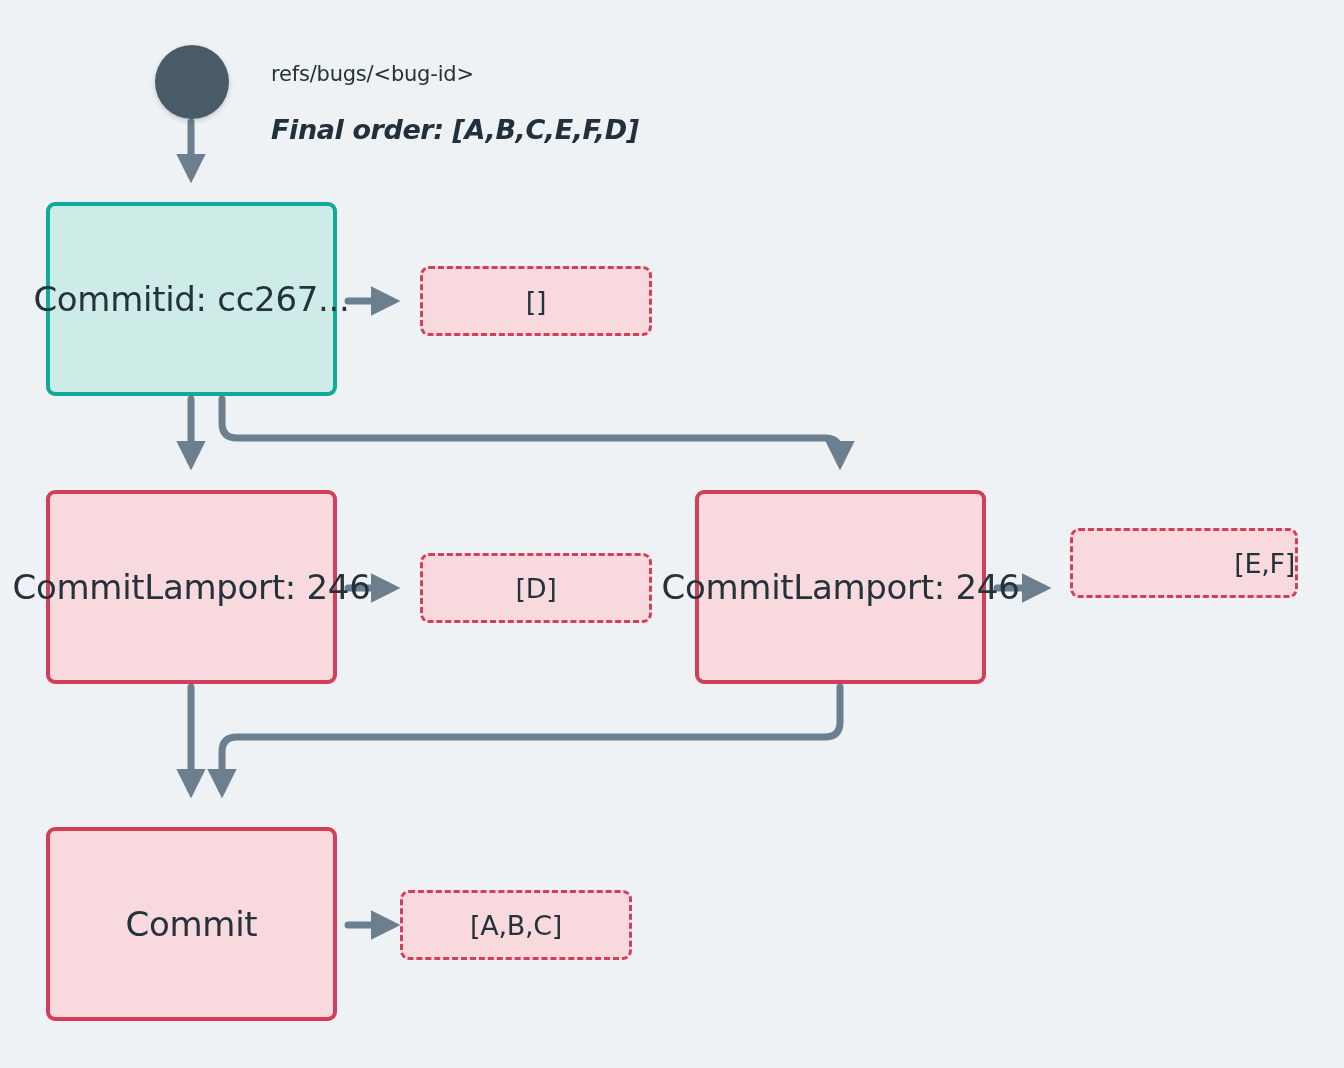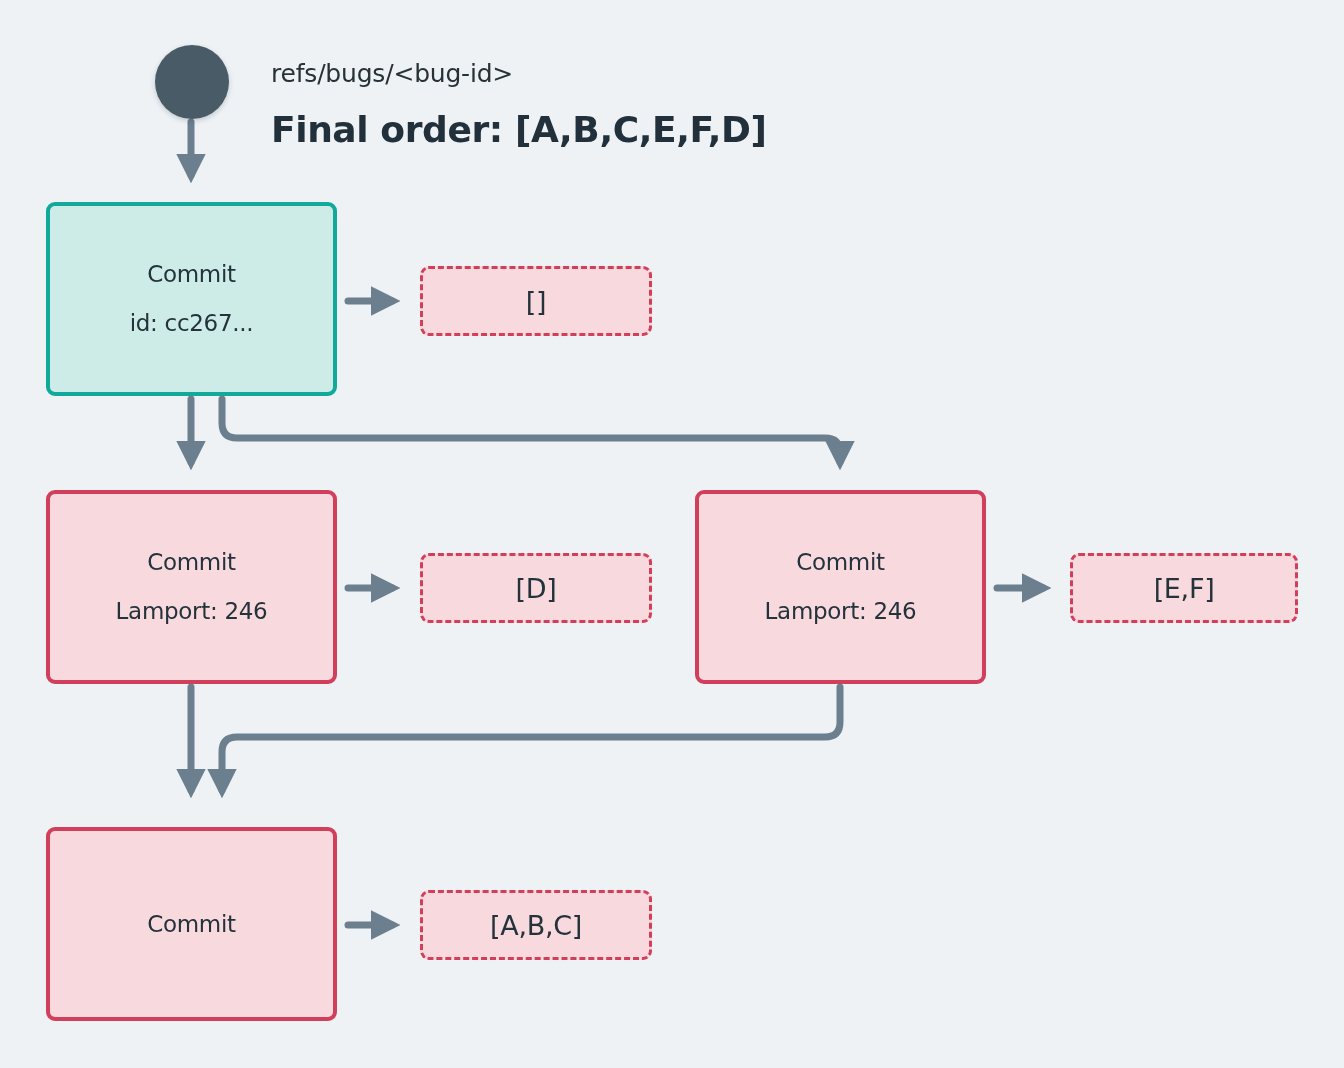--- a/index.html
+++ b/index.html
@@ -44,7 +44,7 @@
     position: absolute;
     left: 271px;
     top: 56px;
-    font-size: 25px;
+    font-size: 21px;
     color: #263238;
     line-height: 36px;
     white-space: nowrap;

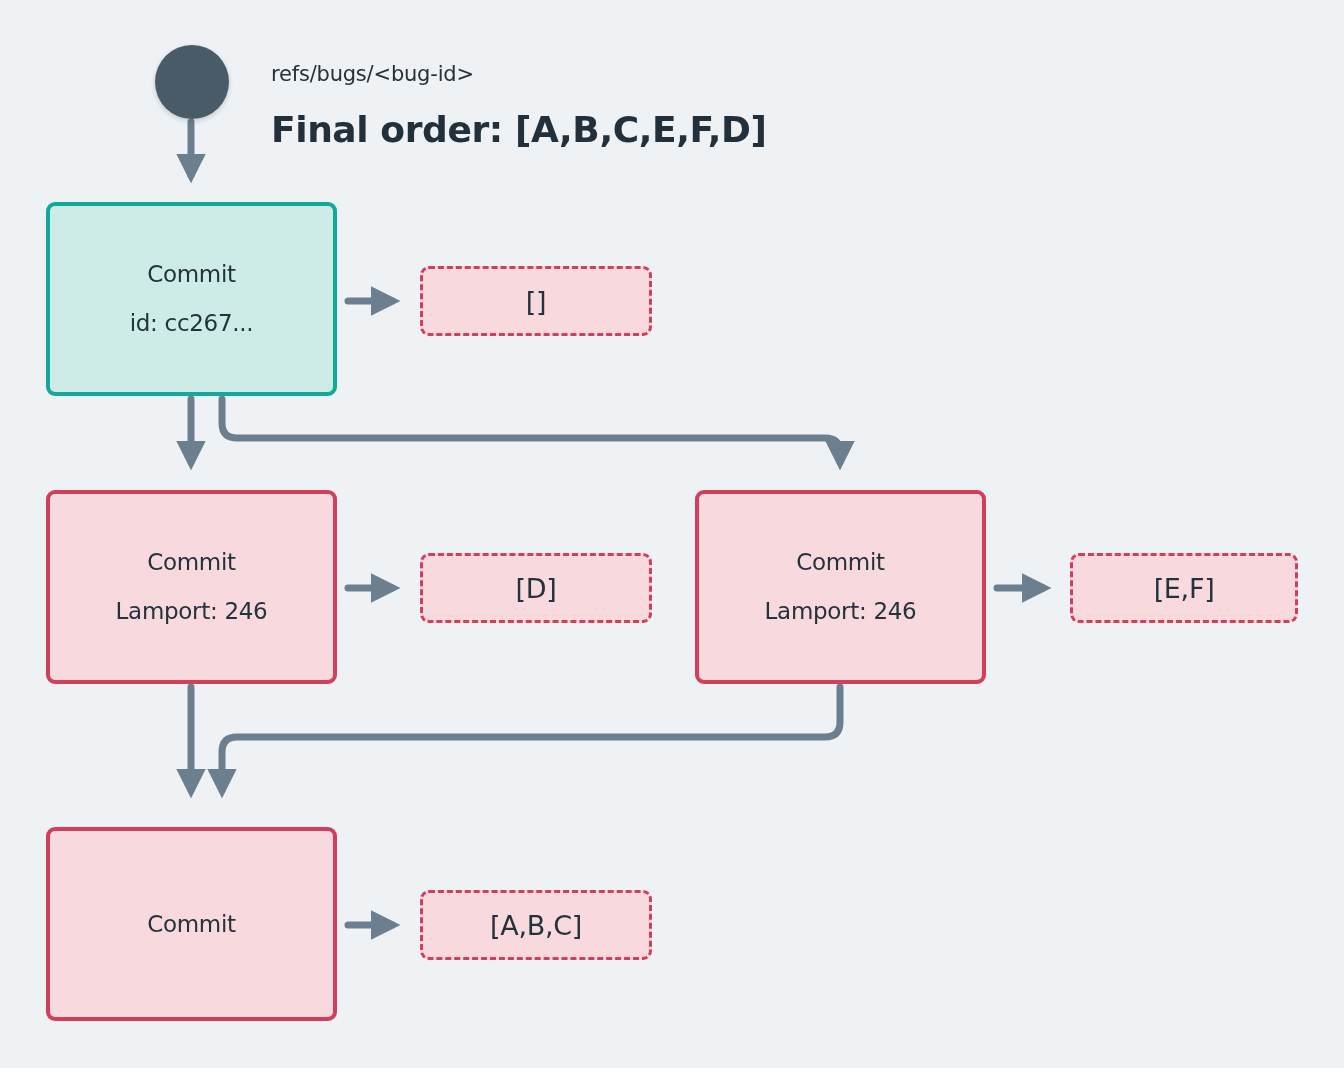--- a/index.html
+++ b/index.html
@@ -54,12 +54,13 @@
     position: absolute;
     left: 271px;
     top: 112px;
-    font-size: 36px;
+    font-size: 27px;
     font-weight: bold;
     color: #21303a;
     line-height: 36px;
     white-space: nowrap;
     letter-spacing: -0.4px;
+    font-style: italic;
   }
 
   

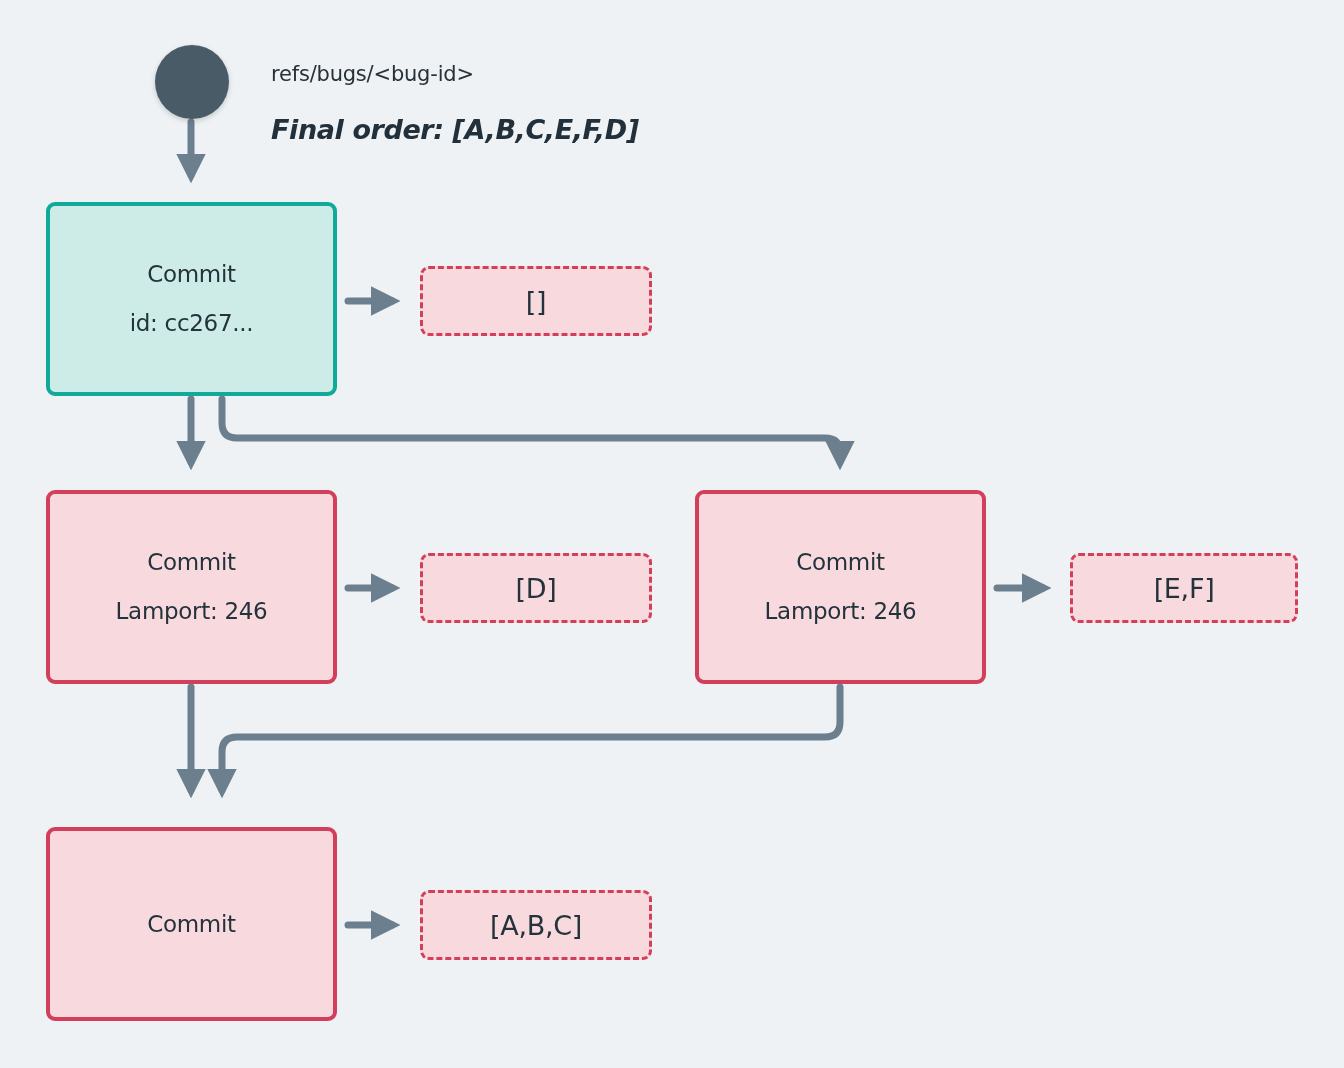--- a/index.html
+++ b/index.html
@@ -69,10 +69,10 @@
     box-sizing: border-box;
     border-radius: 9px;
     display: flex;
-    flex-direction: column;
+    flex-direction: row;
     align-items: center;
     justify-content: center;
-    font-size: 23px;
+    font-size: 34px;
     color: #24323c;
     line-height: 49px;
     letter-spacing: -0.3px;

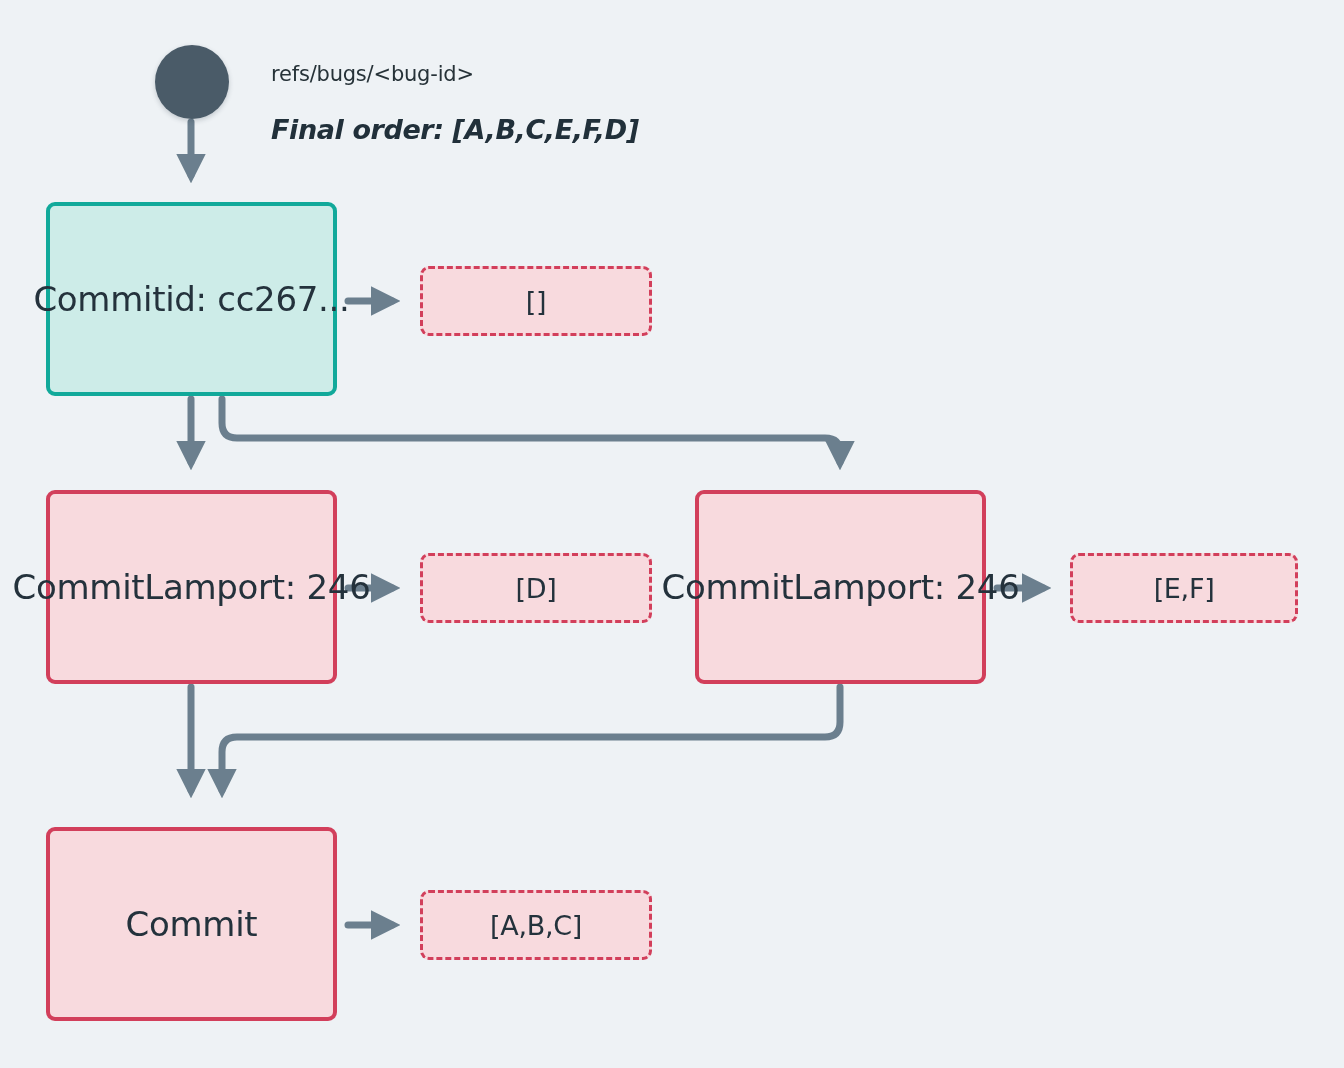--- a/index.html
+++ b/index.html
@@ -168,7 +168,7 @@
     <span>[D]</span>
   </div>
 
-  <div class="dashbox" style="left:1070px; top:553px; width:228px; height:70px;">
+  <div class="dashbox" style="left:1070px; top:528px; width:228px; height:70px;justify-content:flex-end;">
     <span>[E,F]</span>
   </div>
 

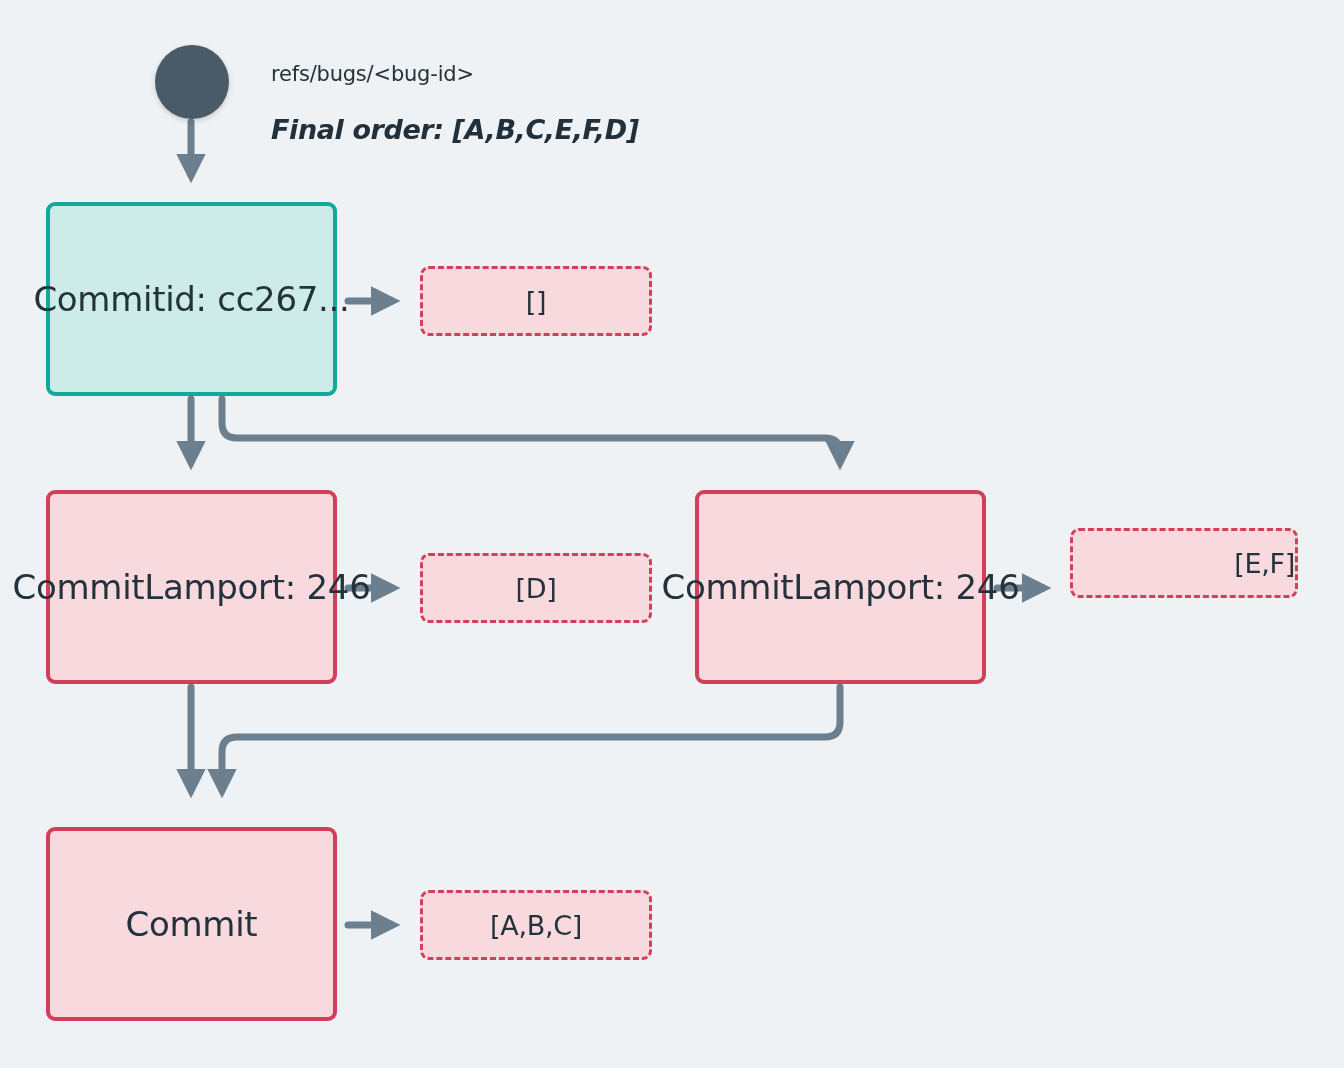--- a/index.html
+++ b/index.html
@@ -172,7 +172,7 @@
     <span>[E,F]</span>
   </div>
 
-  <div class="dashbox" style="left:420px; top:890px; width:232px; height:70px;">
+  <div class="dashbox" style="left:400px; top:890px; width:232px; height:70px;">
     <span>[A,B,C]</span>
   </div>
 

